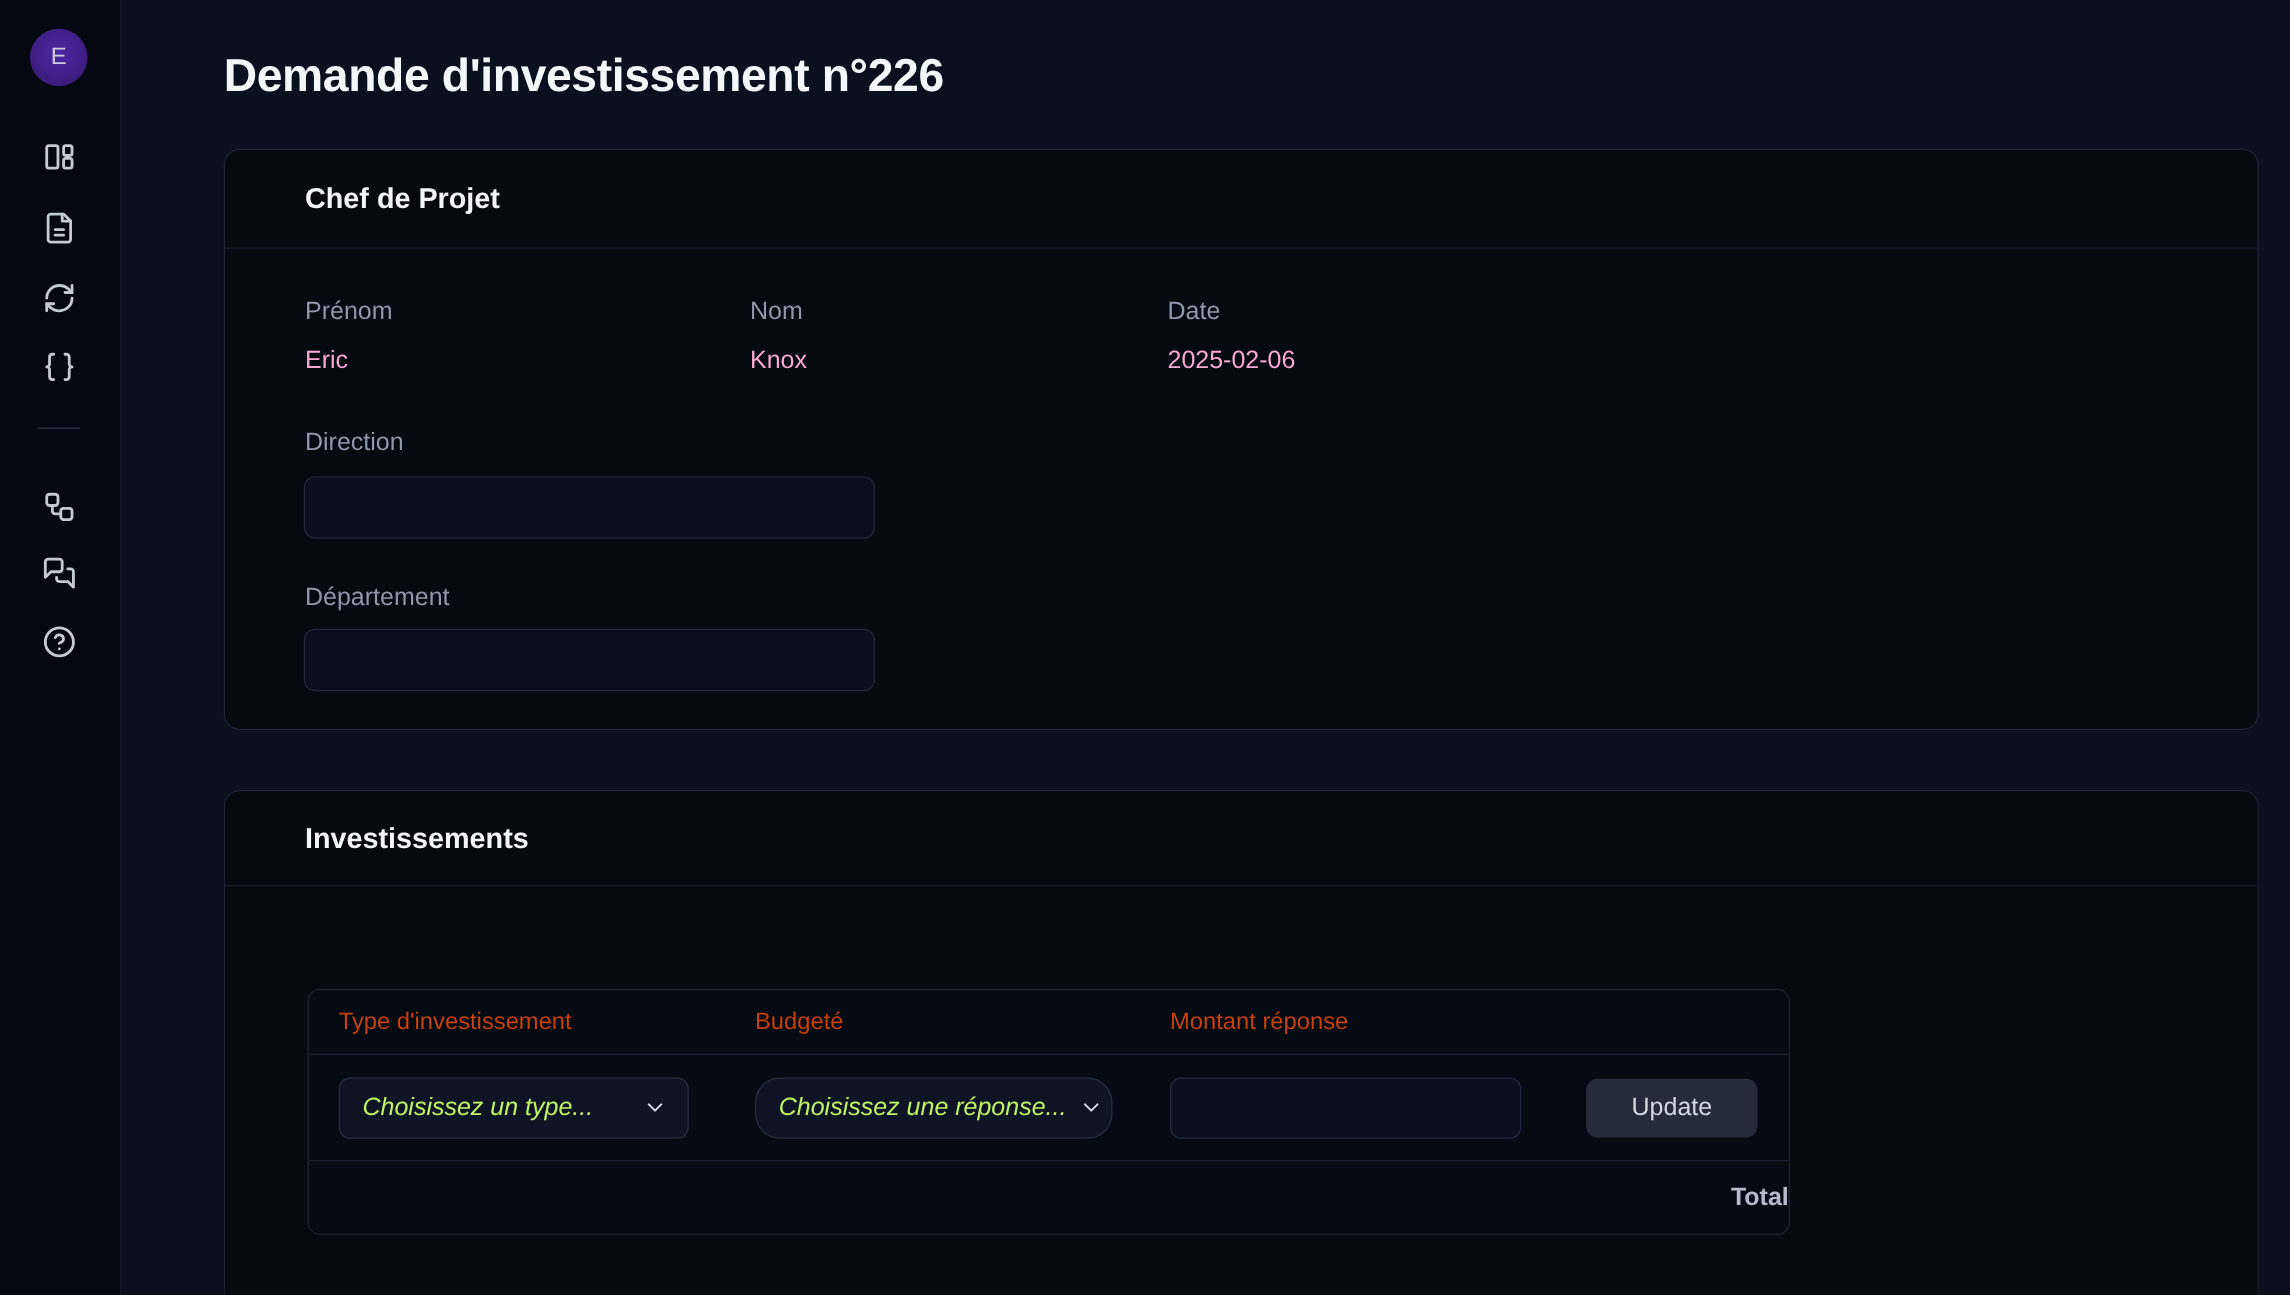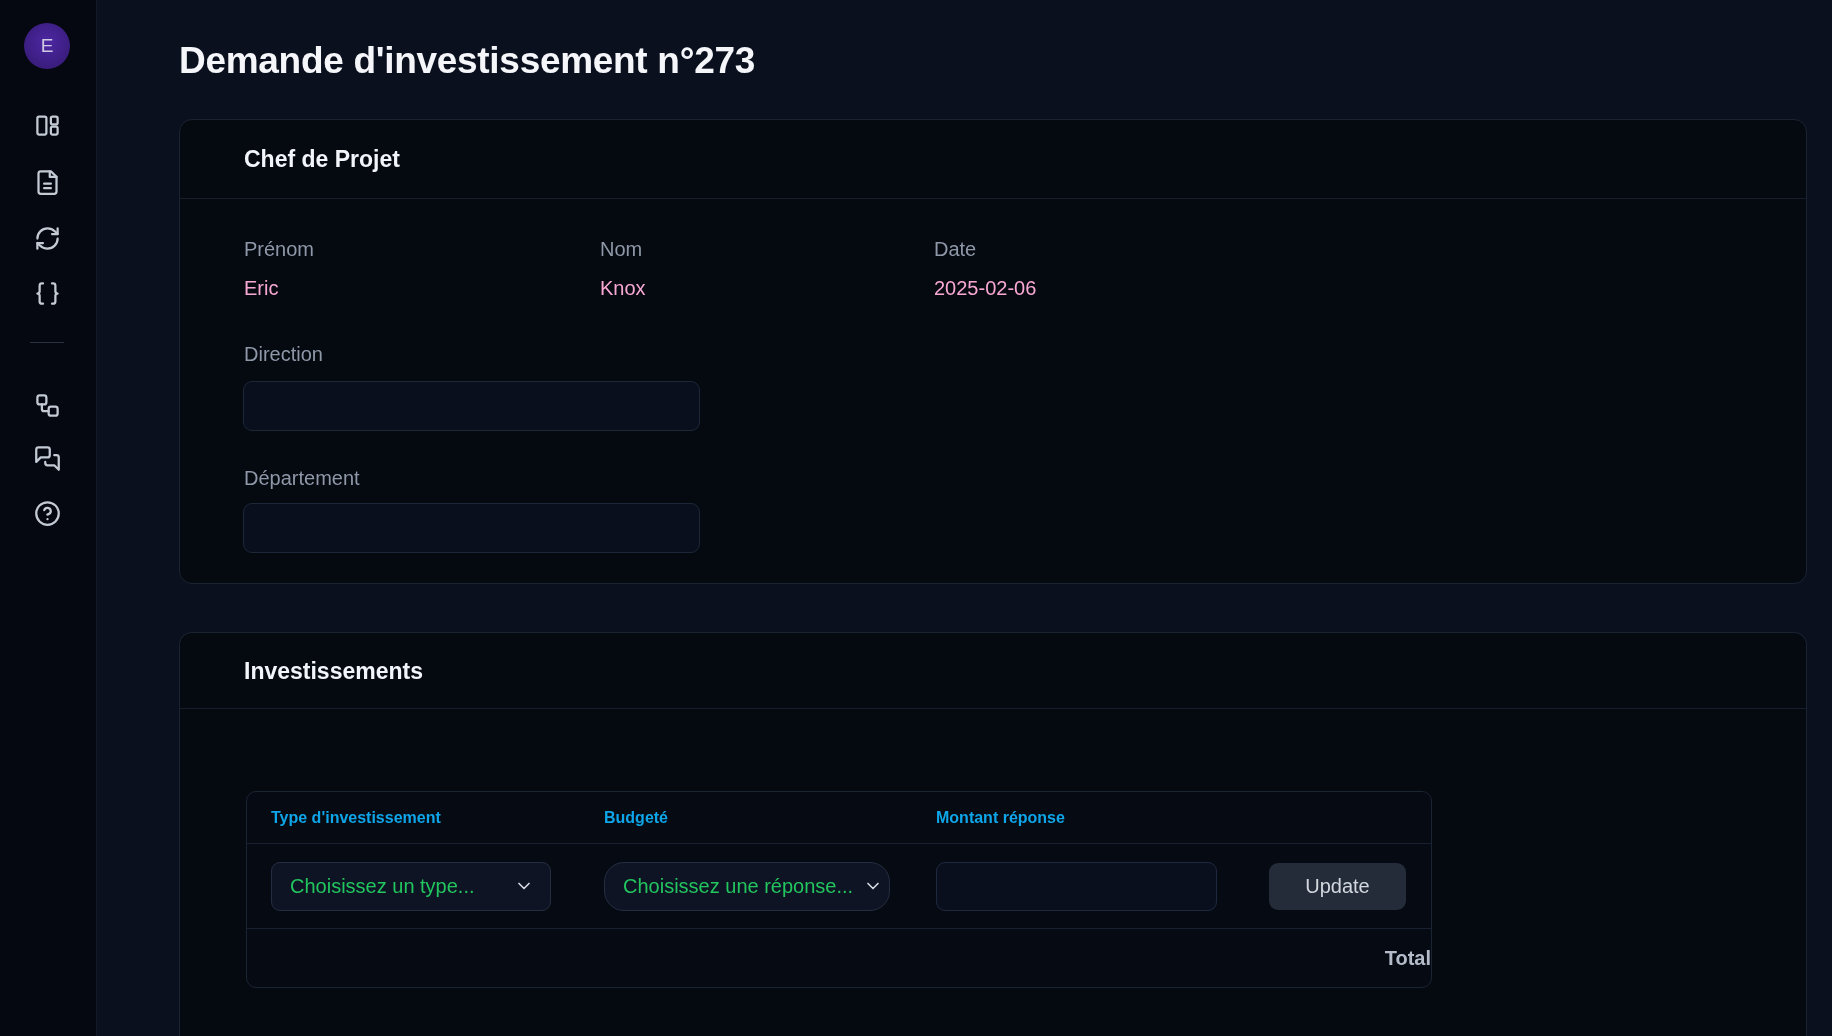--- a/index.html
+++ b/index.html
@@ -183,7 +183,7 @@
 </aside>
 
 <main class="main">
-  <h1 class="page-title">Demande d'investissement n°273</h1>
+  <h1 class="page-title">Demande d'investissement n°226</h1>
 
   <section class="card card-1">
     <div class="card-header">

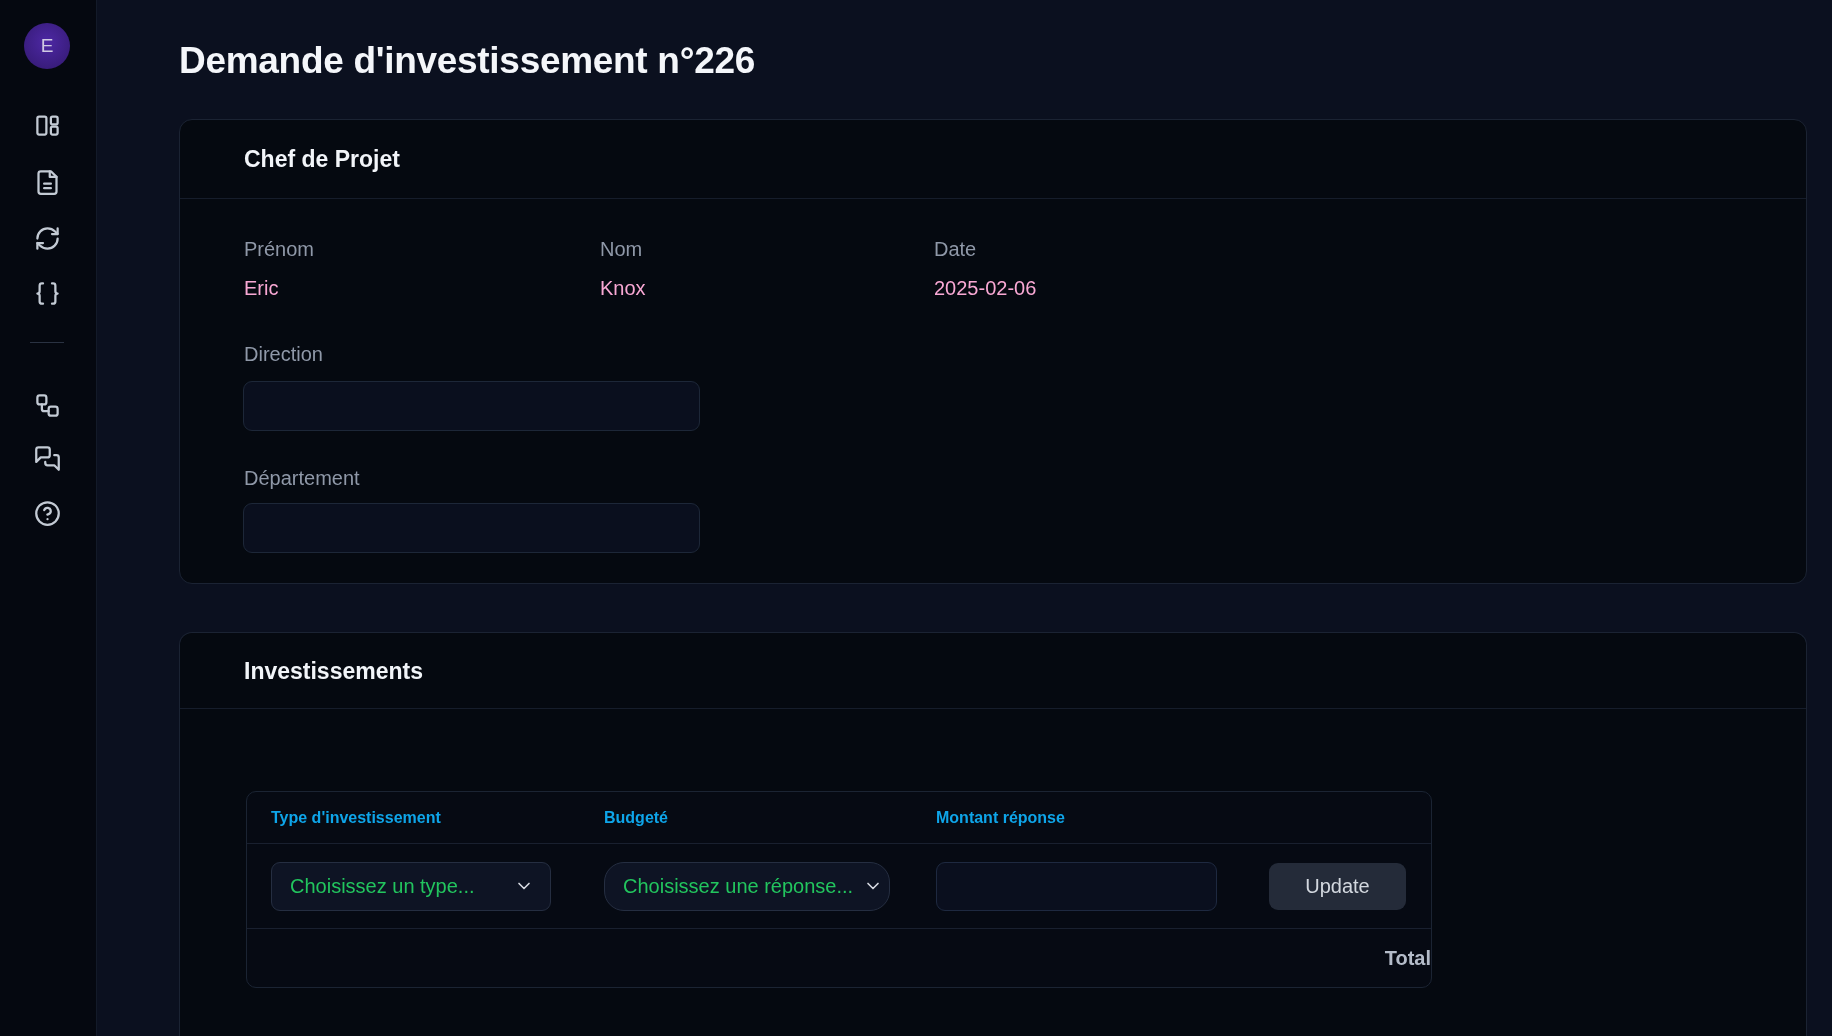--- a/index.html
+++ b/index.html
@@ -82,7 +82,7 @@
   .t-row { display:grid; grid-template-columns:333px 332px 333px 1fr; align-items:center; }
   .t-head { height:52px; border-bottom:1px solid #19202f; }
   .t-head .th {
-    padding-left:24px; font-size:16px; font-weight:700; color:#0ea5e9;
+    padding-left:24px; font-size:19px; font-weight:400; color:#c2410c;
   }
   .t-controls { height:85px; border-bottom:1px solid #19202f; }
   .t-cell { padding-left:24px; }

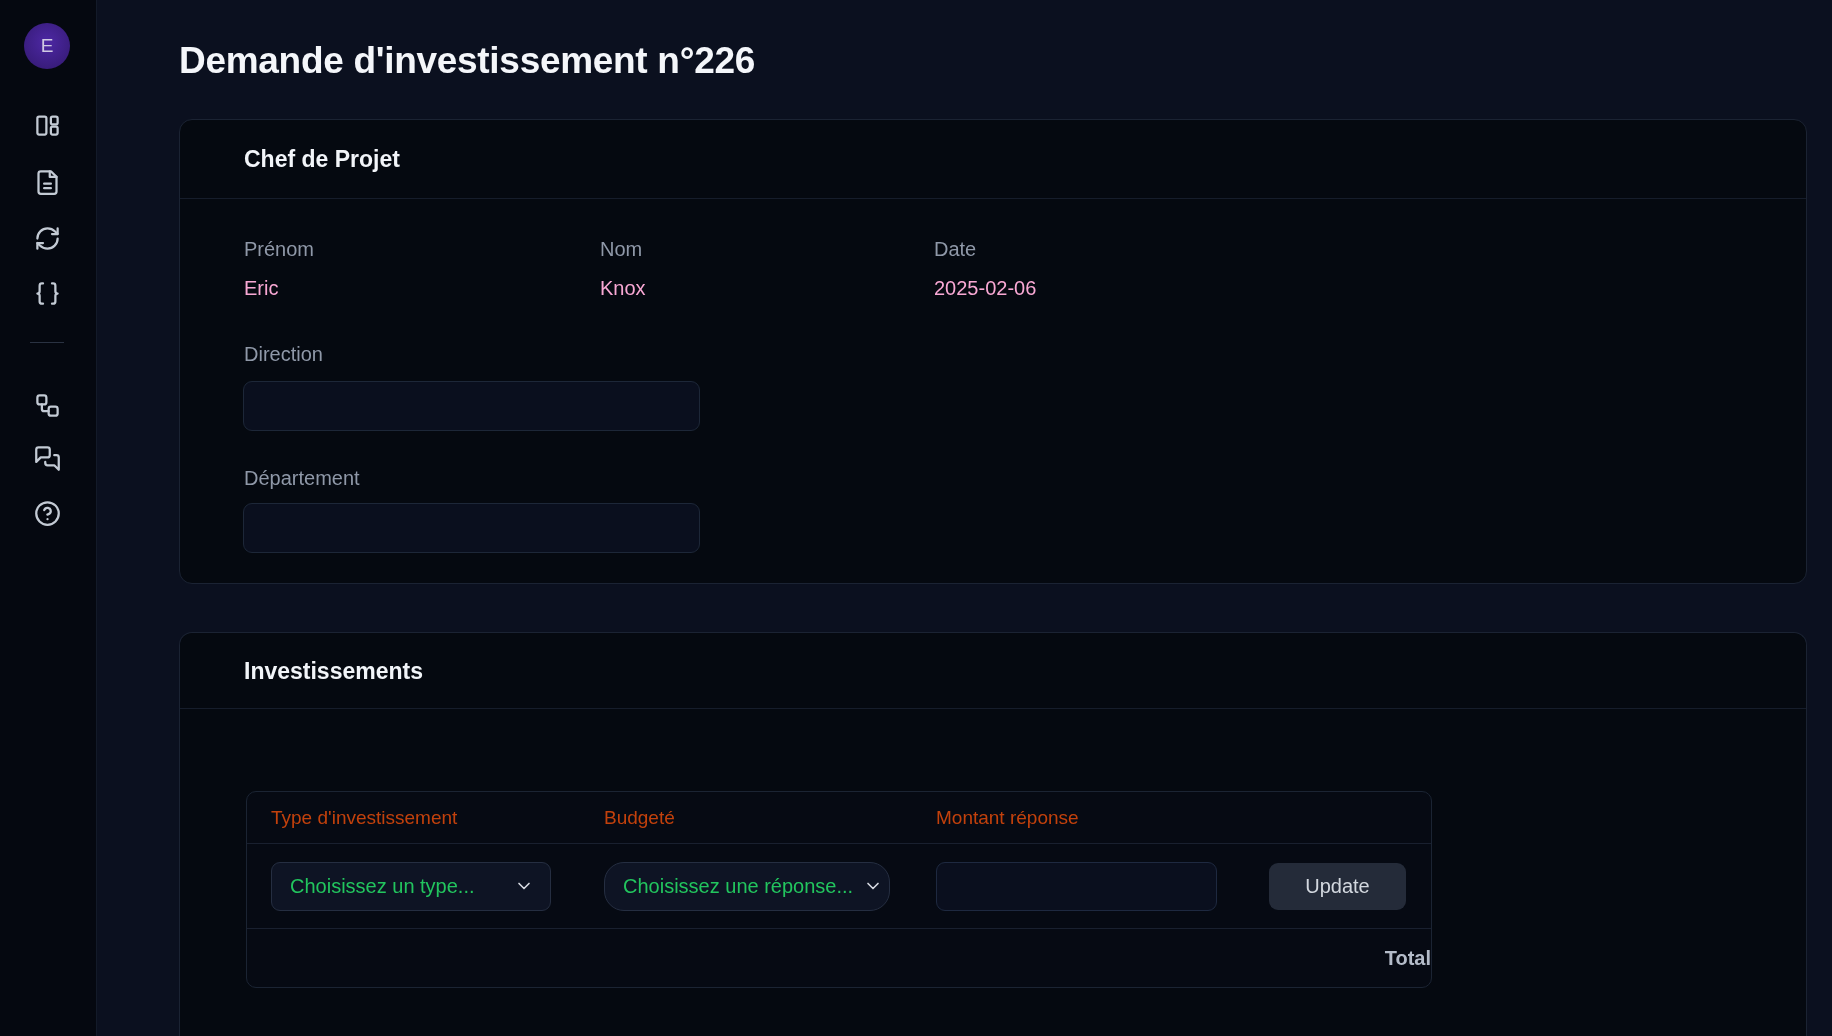--- a/index.html
+++ b/index.html
@@ -94,7 +94,7 @@
   }
   .select-type { width:280px; }
   .select-budget { width:286px;border-radius:20px; }
-  .select span { font-size:20px; color:#22c55e; white-space:nowrap; }
+  .select span { font-size:20px; color:#bef264; white-space:nowrap;font-style:italic; }
   .select svg { width:20px; height:20px; stroke:#d6dae1; stroke-width:2;
     fill:none; stroke-linecap:round; stroke-linejoin:round; flex:0 0 auto; margin-left:10px; }
   .amount-input {

